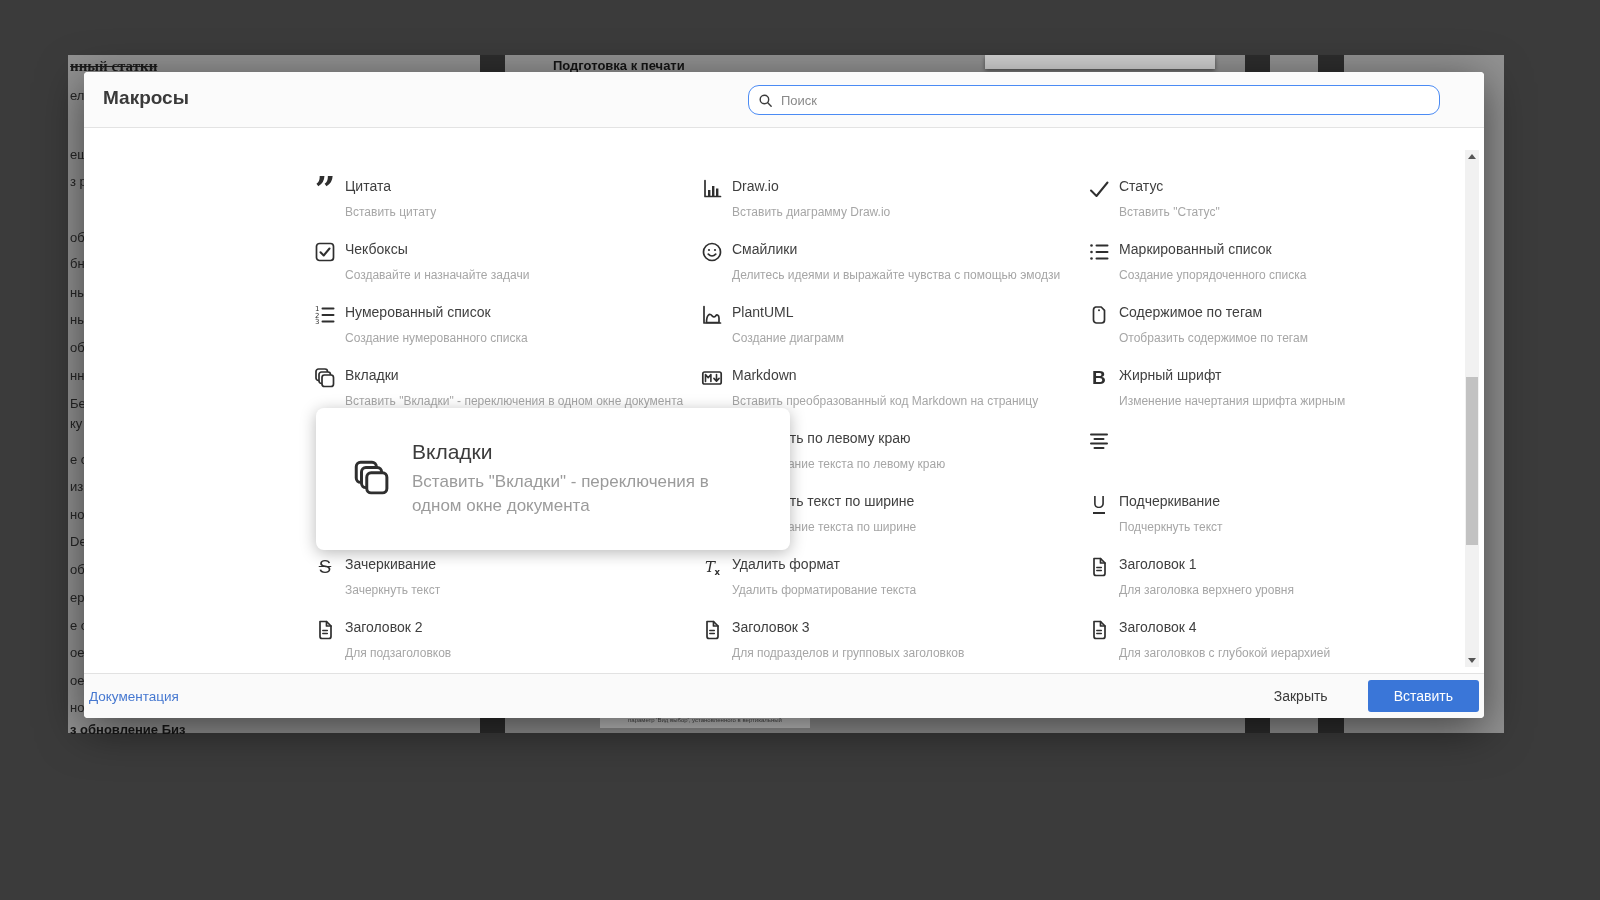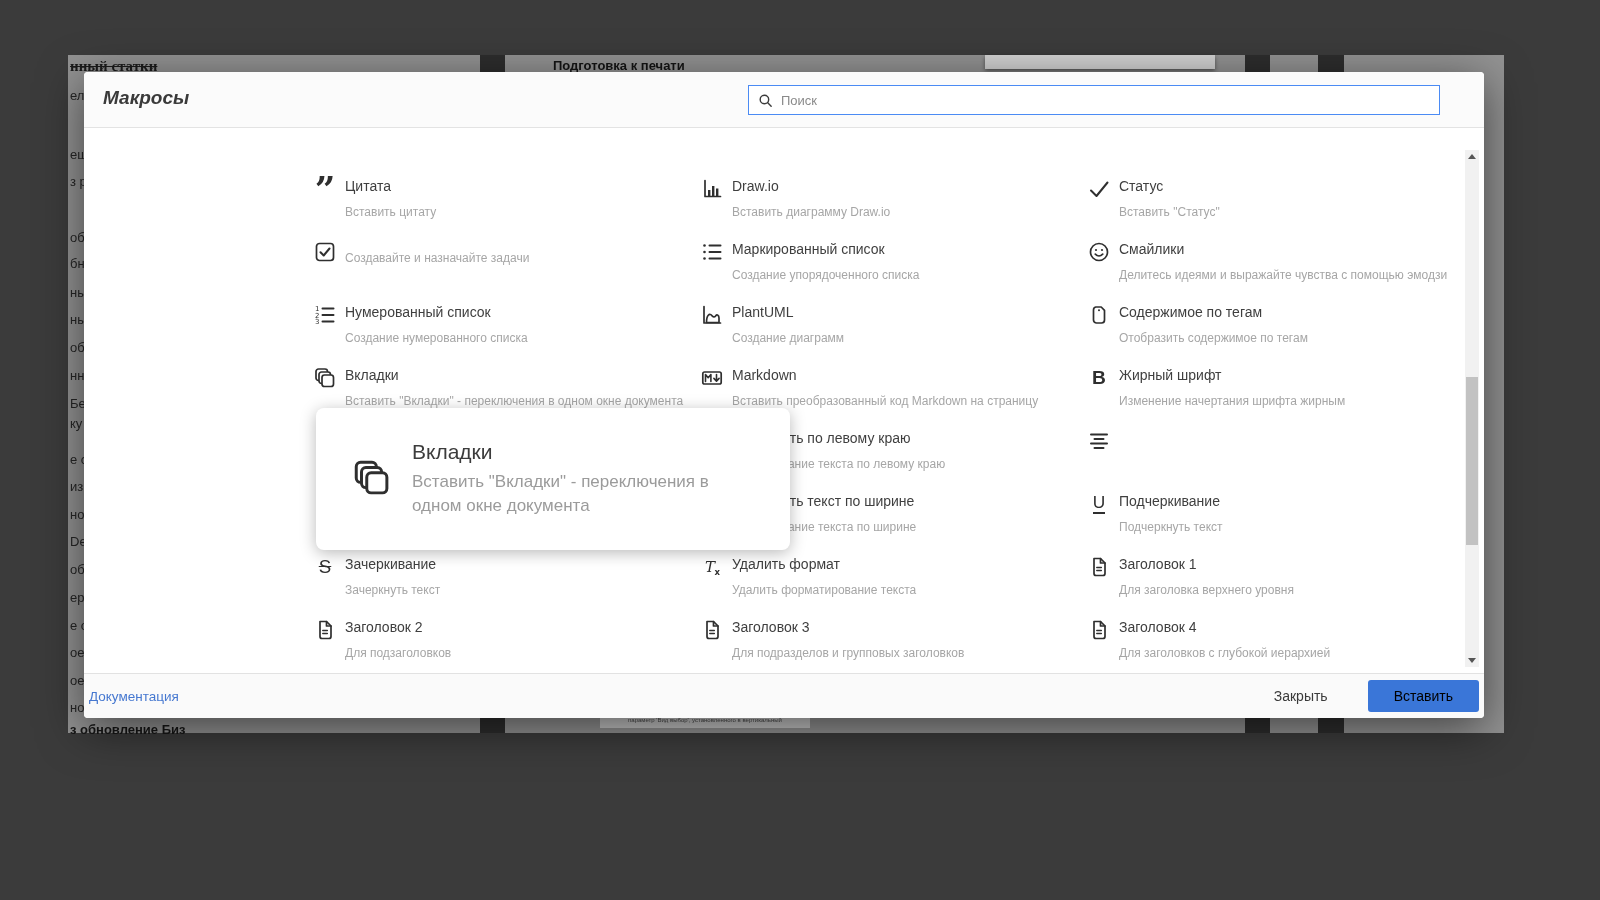--- a/index.html
+++ b/index.html
@@ -27,7 +27,7 @@
          box-shadow:0 10px 45px rgba(0,0,0,.55);z-index:2;}
   .modal-header{position:absolute;top:0;left:0;right:0;height:55px;background:#fbfbfb;
                 border-bottom:1px solid #e3e3e3;border-radius:4px 4px 0 0;}
-  .modal-title{position:absolute;left:19px;top:15px;margin:0;font-size:19px;font-weight:bold;color:#3a3a3a;font-style:italic;}
+  .modal-title{position:absolute;left:19px;top:15px;margin:0;font-size:19px;font-weight:bold;color:#3a3a3a;}
   .search{position:absolute;left:664px;top:13px;width:692px;height:30px;border:1px solid #4b8bf4;border-radius:0;
           background:#fff;display:flex;align-items:center;padding:0 8px;box-sizing:border-box;gap:7px;}
   .search input{border:none;outline:none;flex:1;font-size:13px;color:#333;background:transparent;

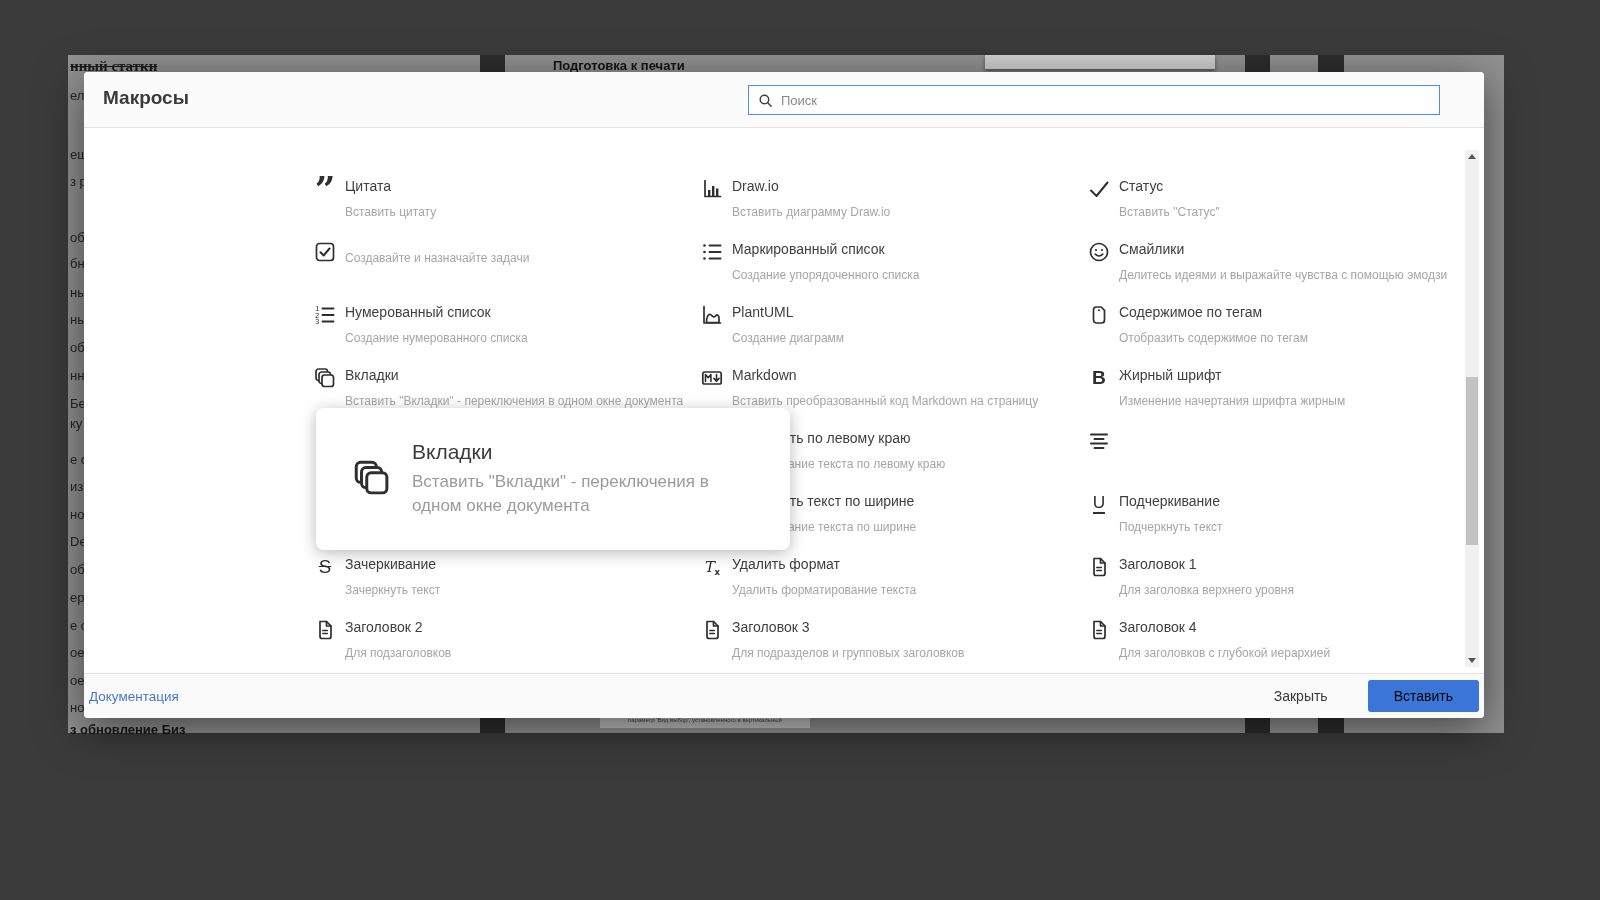--- a/index.html
+++ b/index.html
@@ -28,7 +28,7 @@
   .modal-header{position:absolute;top:0;left:0;right:0;height:55px;background:#fbfbfb;
                 border-bottom:1px solid #e3e3e3;border-radius:4px 4px 0 0;}
   .modal-title{position:absolute;left:19px;top:15px;margin:0;font-size:19px;font-weight:bold;color:#3a3a3a;}
-  .search{position:absolute;left:664px;top:13px;width:692px;height:30px;border:1px solid #4b8bf4;border-radius:0;
+  .search{position:absolute;left:664px;top:13px;width:692px;height:30px;border:1px solid #4b8bf4;border-radius:11px;
           background:#fff;display:flex;align-items:center;padding:0 8px;box-sizing:border-box;gap:7px;}
   .search input{border:none;outline:none;flex:1;font-size:13px;color:#333;background:transparent;
                 font-family:inherit;padding:0;}

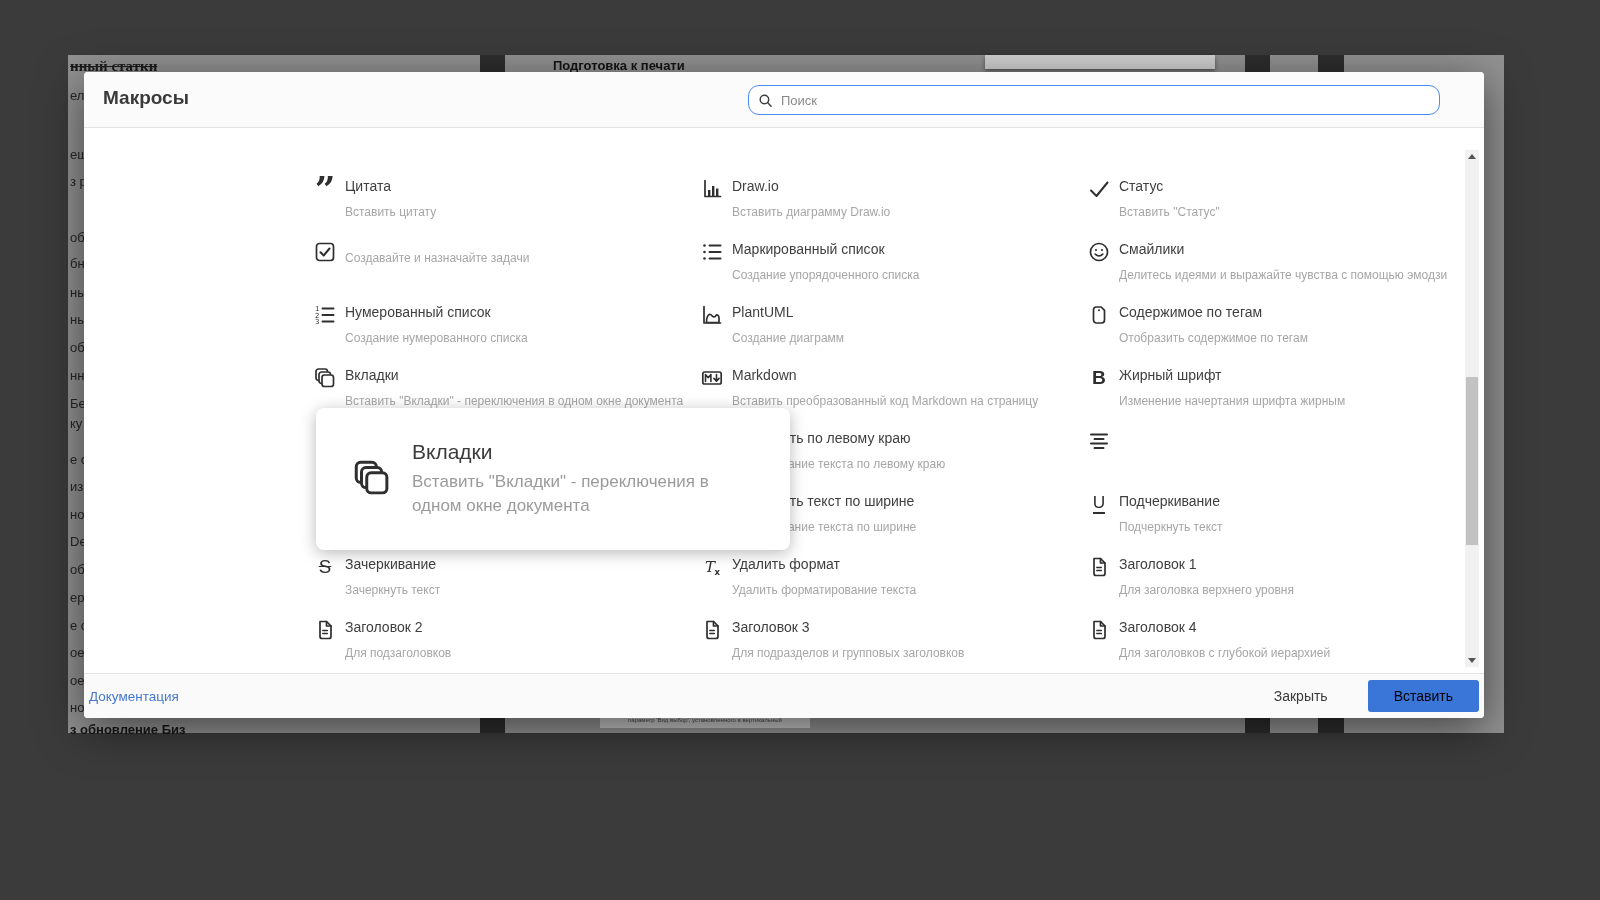--- a/index.html
+++ b/index.html
@@ -166,6 +166,7 @@
               </svg>
             </span>
             <div>
+              <div class="t">Чекбоксы</div>
               <div class="s">Создавайте и назначайте задачи</div>
             </div>
           </div>

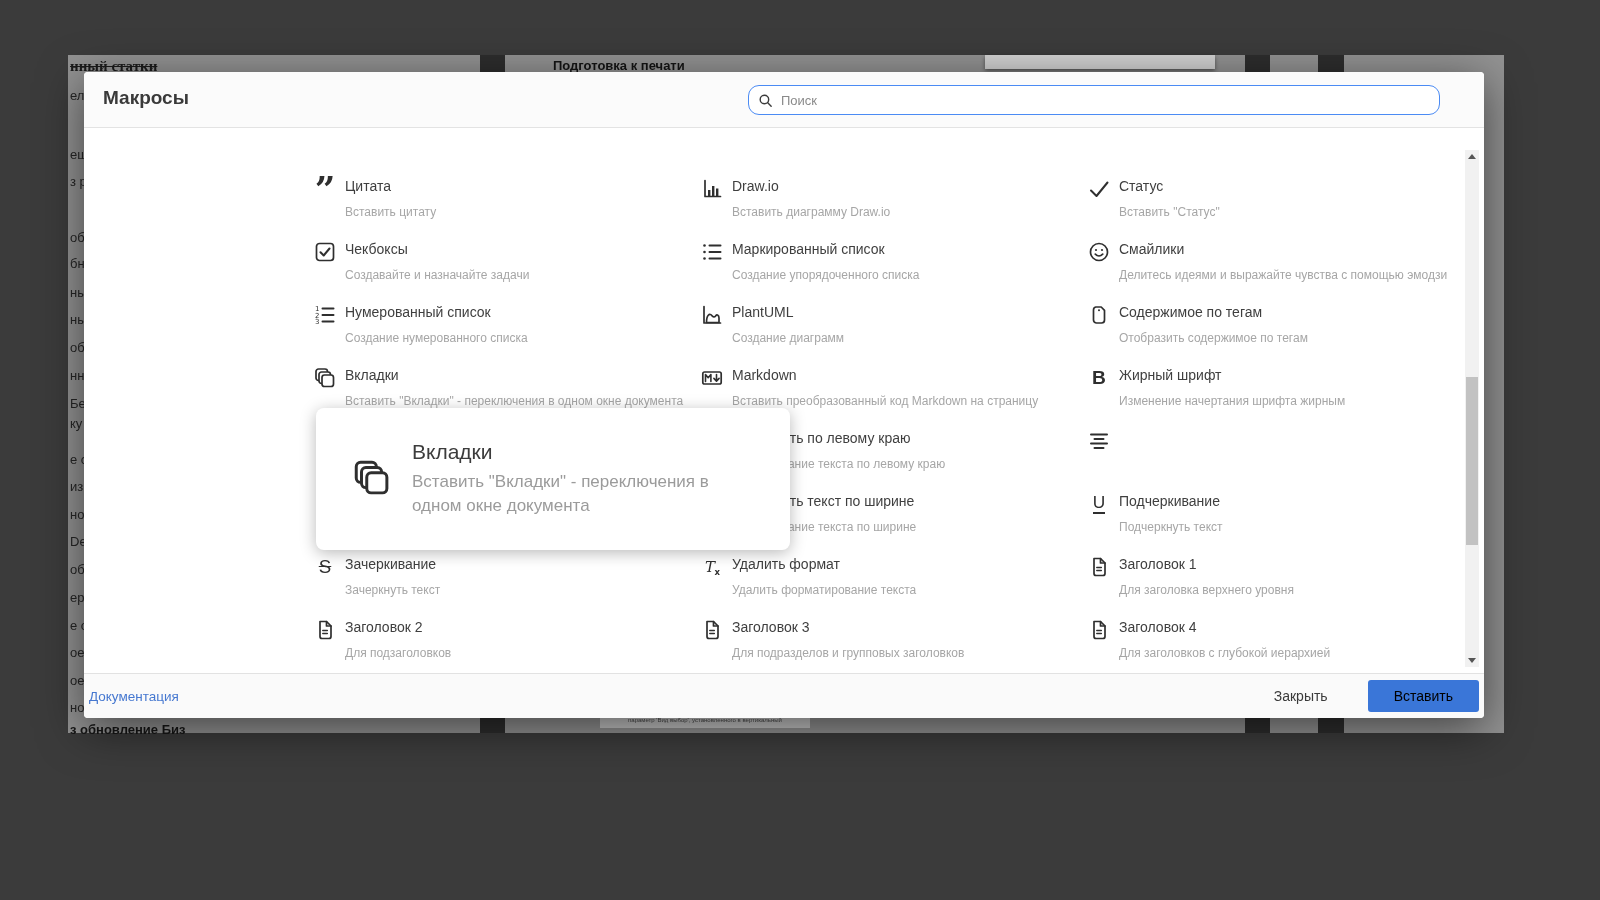--- a/index.html
+++ b/index.html
@@ -173,6 +173,20 @@
           <div class="cell">
             <span class="ic">
               <svg width="24" height="24" viewBox="0 0 24 24" fill="none" stroke="#2f2f2f" stroke-width="1.7" stroke-linecap="round" stroke-linejoin="round">
+                <circle cx="12" cy="12" r="8.5"></circle>
+                <circle cx="9" cy="10" r="1.1" fill="#2f2f2f" stroke="none"></circle>
+                <circle cx="15" cy="10" r="1.1" fill="#2f2f2f" stroke="none"></circle>
+                <path d="M8.3 14.2c2.3 2.4 5.1 2.4 7.4 0"></path>
+              </svg>
+            </span>
+            <div>
+              <div class="t">Смайлики</div>
+              <div class="s">Делитесь идеями и выражайте чувства с помощью эмодзи</div>
+            </div>
+          </div>
+          <div class="cell">
+            <span class="ic">
+              <svg width="24" height="24" viewBox="0 0 24 24" fill="none" stroke="#2f2f2f" stroke-width="1.7" stroke-linecap="round" stroke-linejoin="round">
                 <path d="M9.5 5.5h11M9.5 12h11M9.5 18.5h11" stroke-width="2"></path>
                 <circle cx="4.5" cy="5.5" r="1.3" fill="#2f2f2f" stroke="none"></circle>
                 <circle cx="4.5" cy="12" r="1.3" fill="#2f2f2f" stroke="none"></circle>
@@ -182,20 +196,6 @@
             <div>
               <div class="t">Маркированный список</div>
               <div class="s">Создание упорядоченного списка</div>
-            </div>
-          </div>
-          <div class="cell">
-            <span class="ic">
-              <svg width="24" height="24" viewBox="0 0 24 24" fill="none" stroke="#2f2f2f" stroke-width="1.7" stroke-linecap="round" stroke-linejoin="round">
-                <circle cx="12" cy="12" r="8.5"></circle>
-                <circle cx="9" cy="10" r="1.1" fill="#2f2f2f" stroke="none"></circle>
-                <circle cx="15" cy="10" r="1.1" fill="#2f2f2f" stroke="none"></circle>
-                <path d="M8.3 14.2c2.3 2.4 5.1 2.4 7.4 0"></path>
-              </svg>
-            </span>
-            <div>
-              <div class="t">Смайлики</div>
-              <div class="s">Делитесь идеями и выражайте чувства с помощью эмодзи</div>
             </div>
           </div>
           <div class="cell">

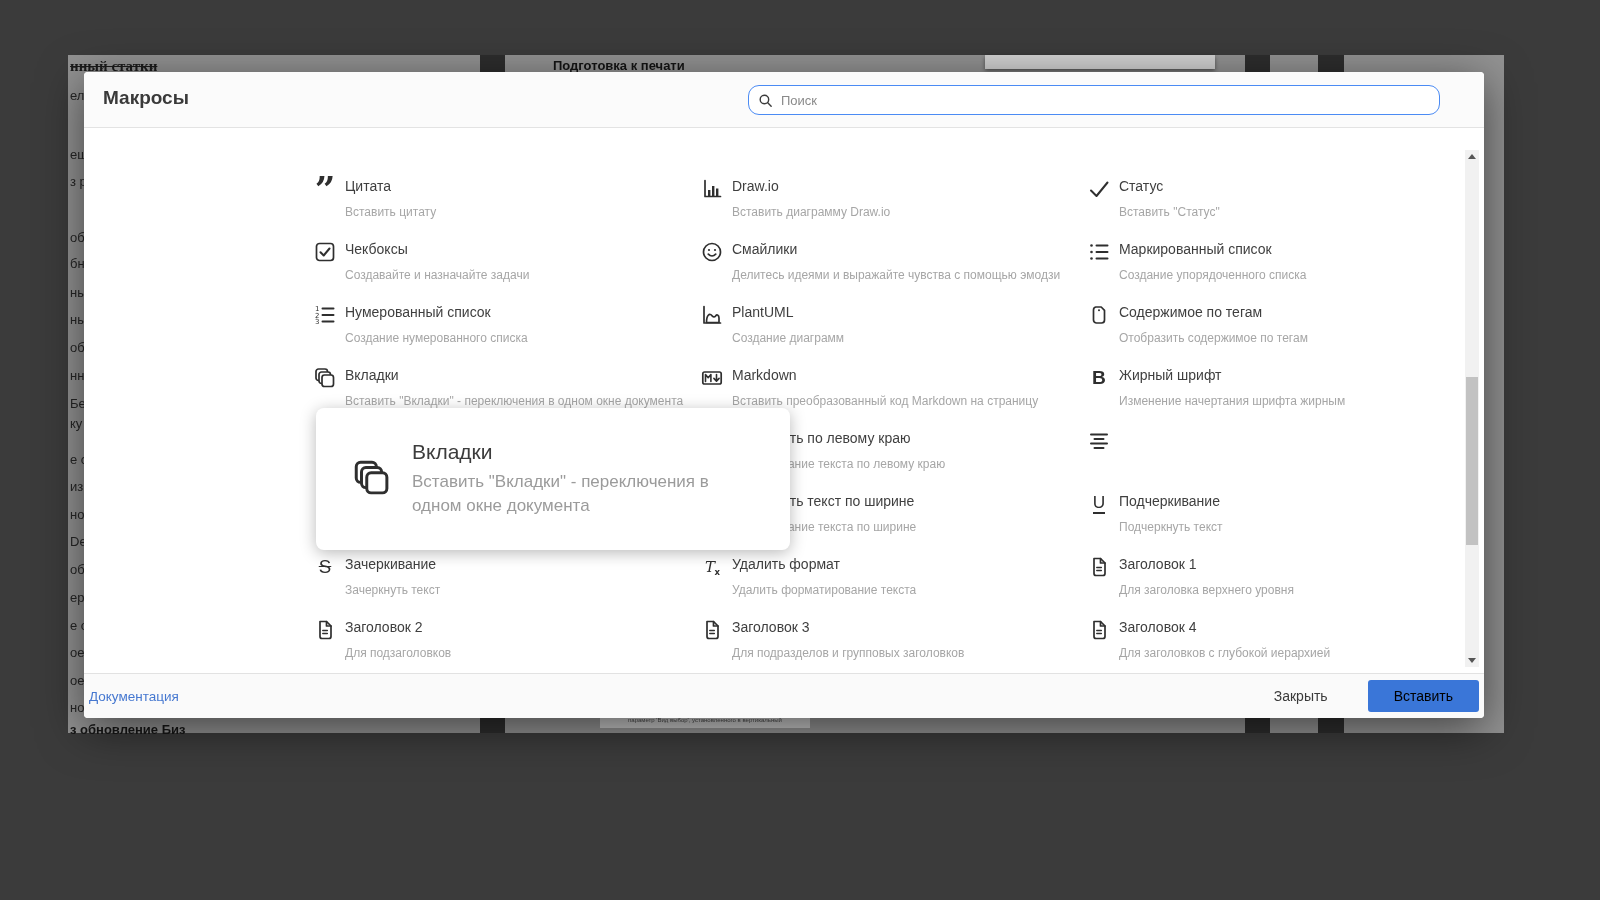--- a/index.html
+++ b/index.html
@@ -66,7 +66,7 @@
   .spacer{flex:1;}
   .btn-text{background:none;border:none;color:#3a3a3a;font-size:14px;margin-right:30px;cursor:pointer;
             font-family:inherit;padding:6px 10px;}
-  .btn-primary{background:#3a76d8;color:#000000;border:none;border-radius:3px;font-size:14px;padding:8px 26px;
+  .btn-primary{background:#3a76d8;color:#ffffff;border:none;border-radius:3px;font-size:14px;padding:8px 26px;
                cursor:pointer;font-family:inherit;}
 </style>
 </head>

